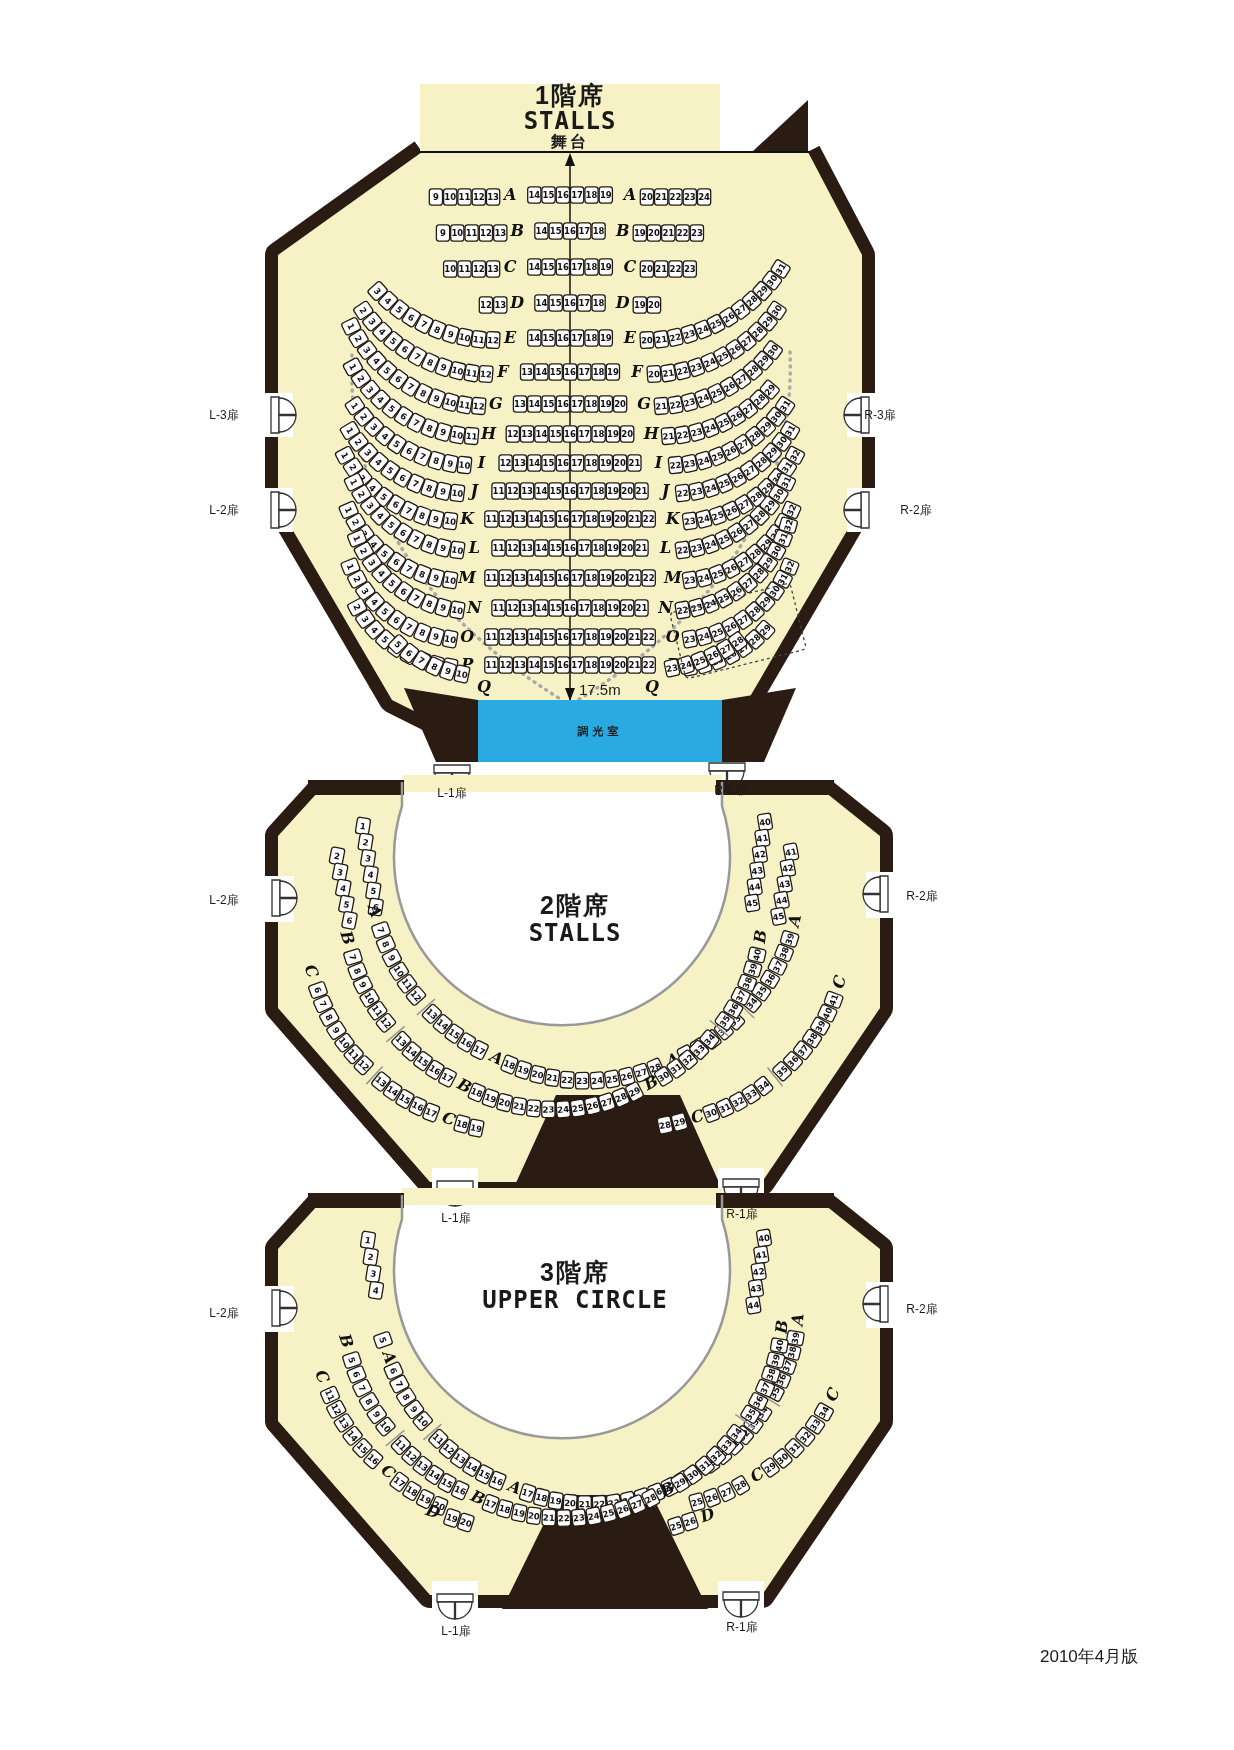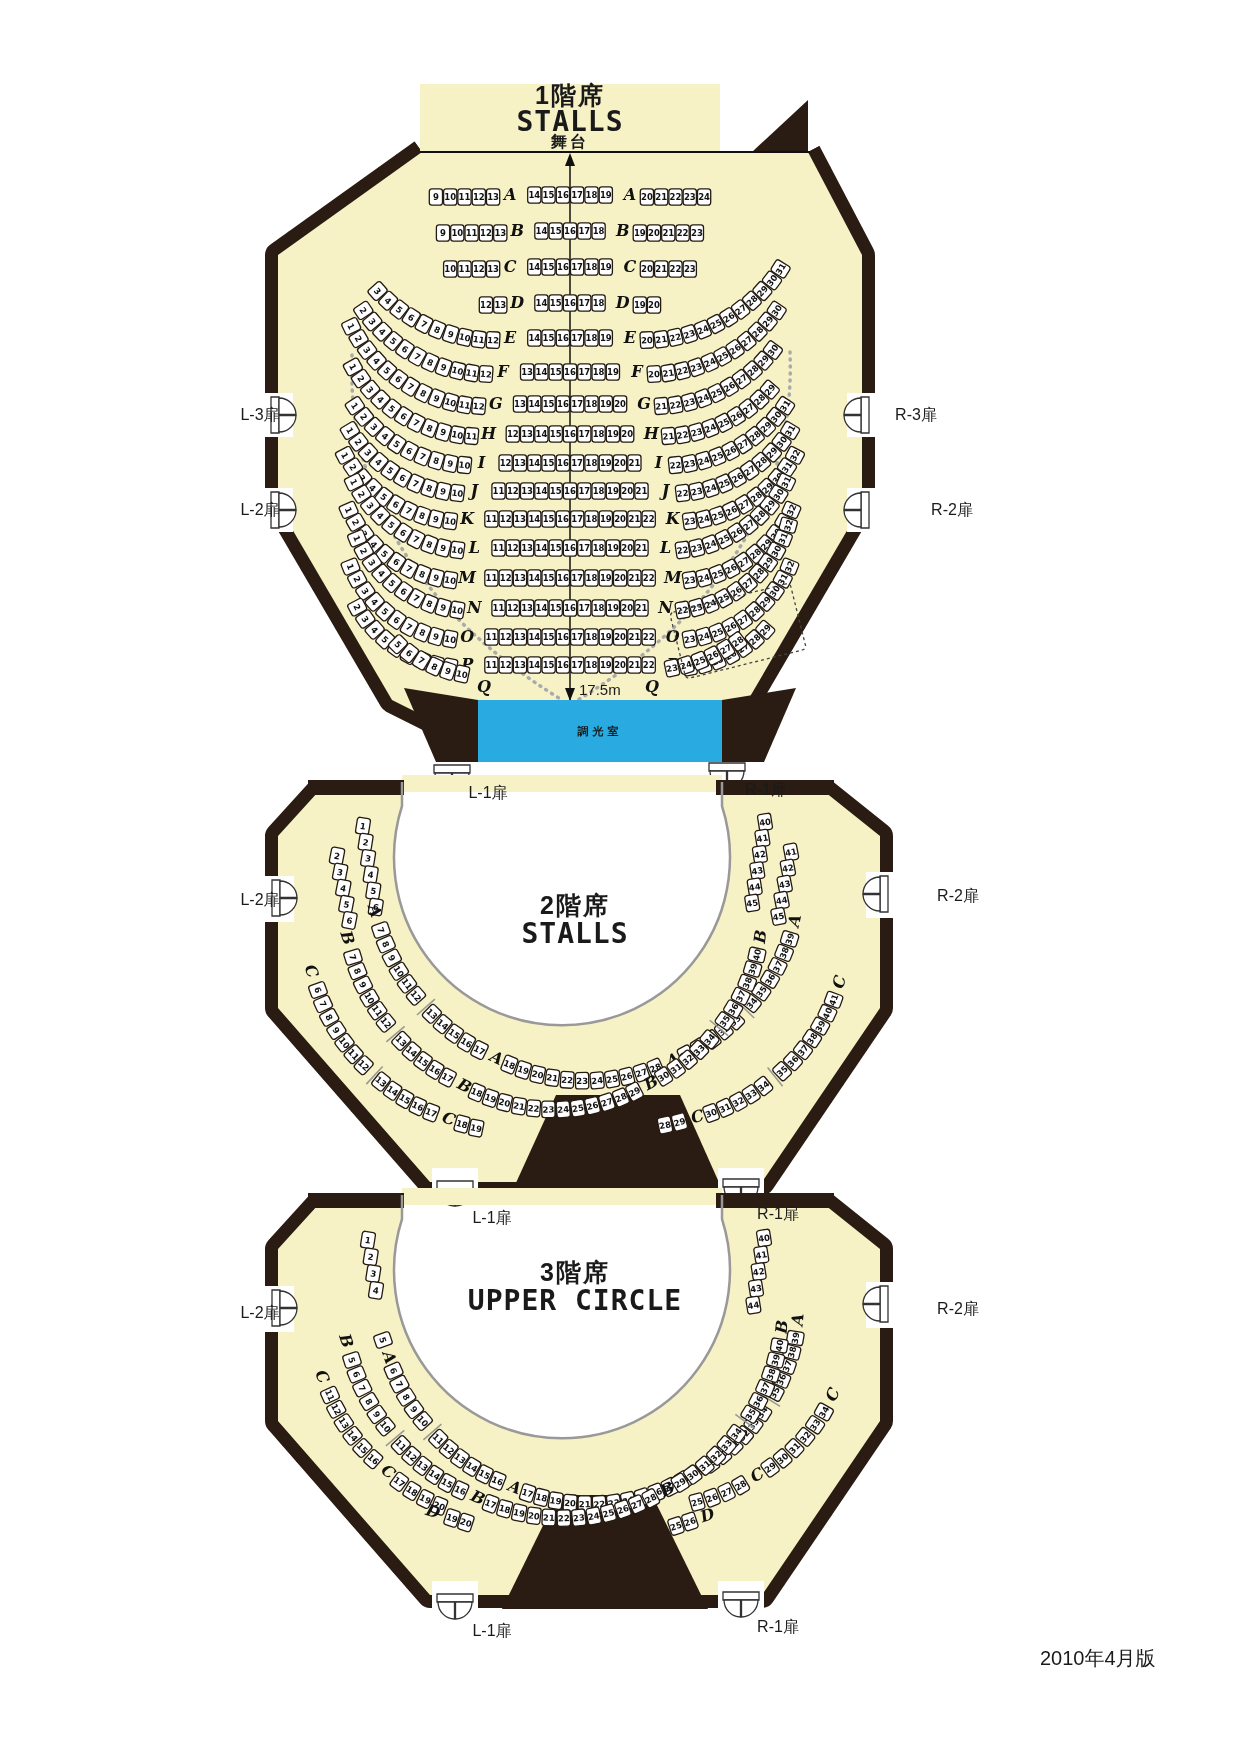--- a/index.html
+++ b/index.html
@@ -10,7 +10,7 @@
   .ov{position:absolute;z-index:5;white-space:nowrap;}
   .ctr{transform:translate(-50%,-50%);}
   .title-jp{font-size:25px;font-weight:bold;letter-spacing:2px;}
-  .title-en{font-family:"DejaVu Sans Mono","Liberation Mono",monospace;font-size:28px;font-weight:bold;letter-spacing:1px;}
+  .title-en{font-family:"DejaVu Sans Mono","Liberation Mono",monospace;font-size:24px;font-weight:bold;letter-spacing:1px;}
   .stage-lb{font-size:16px;font-weight:bold;letter-spacing:3px;text-align:center;}
   .door-lb{font-size:16px;margin-left:36px;}
   .dim-lb{font-size:15px;}

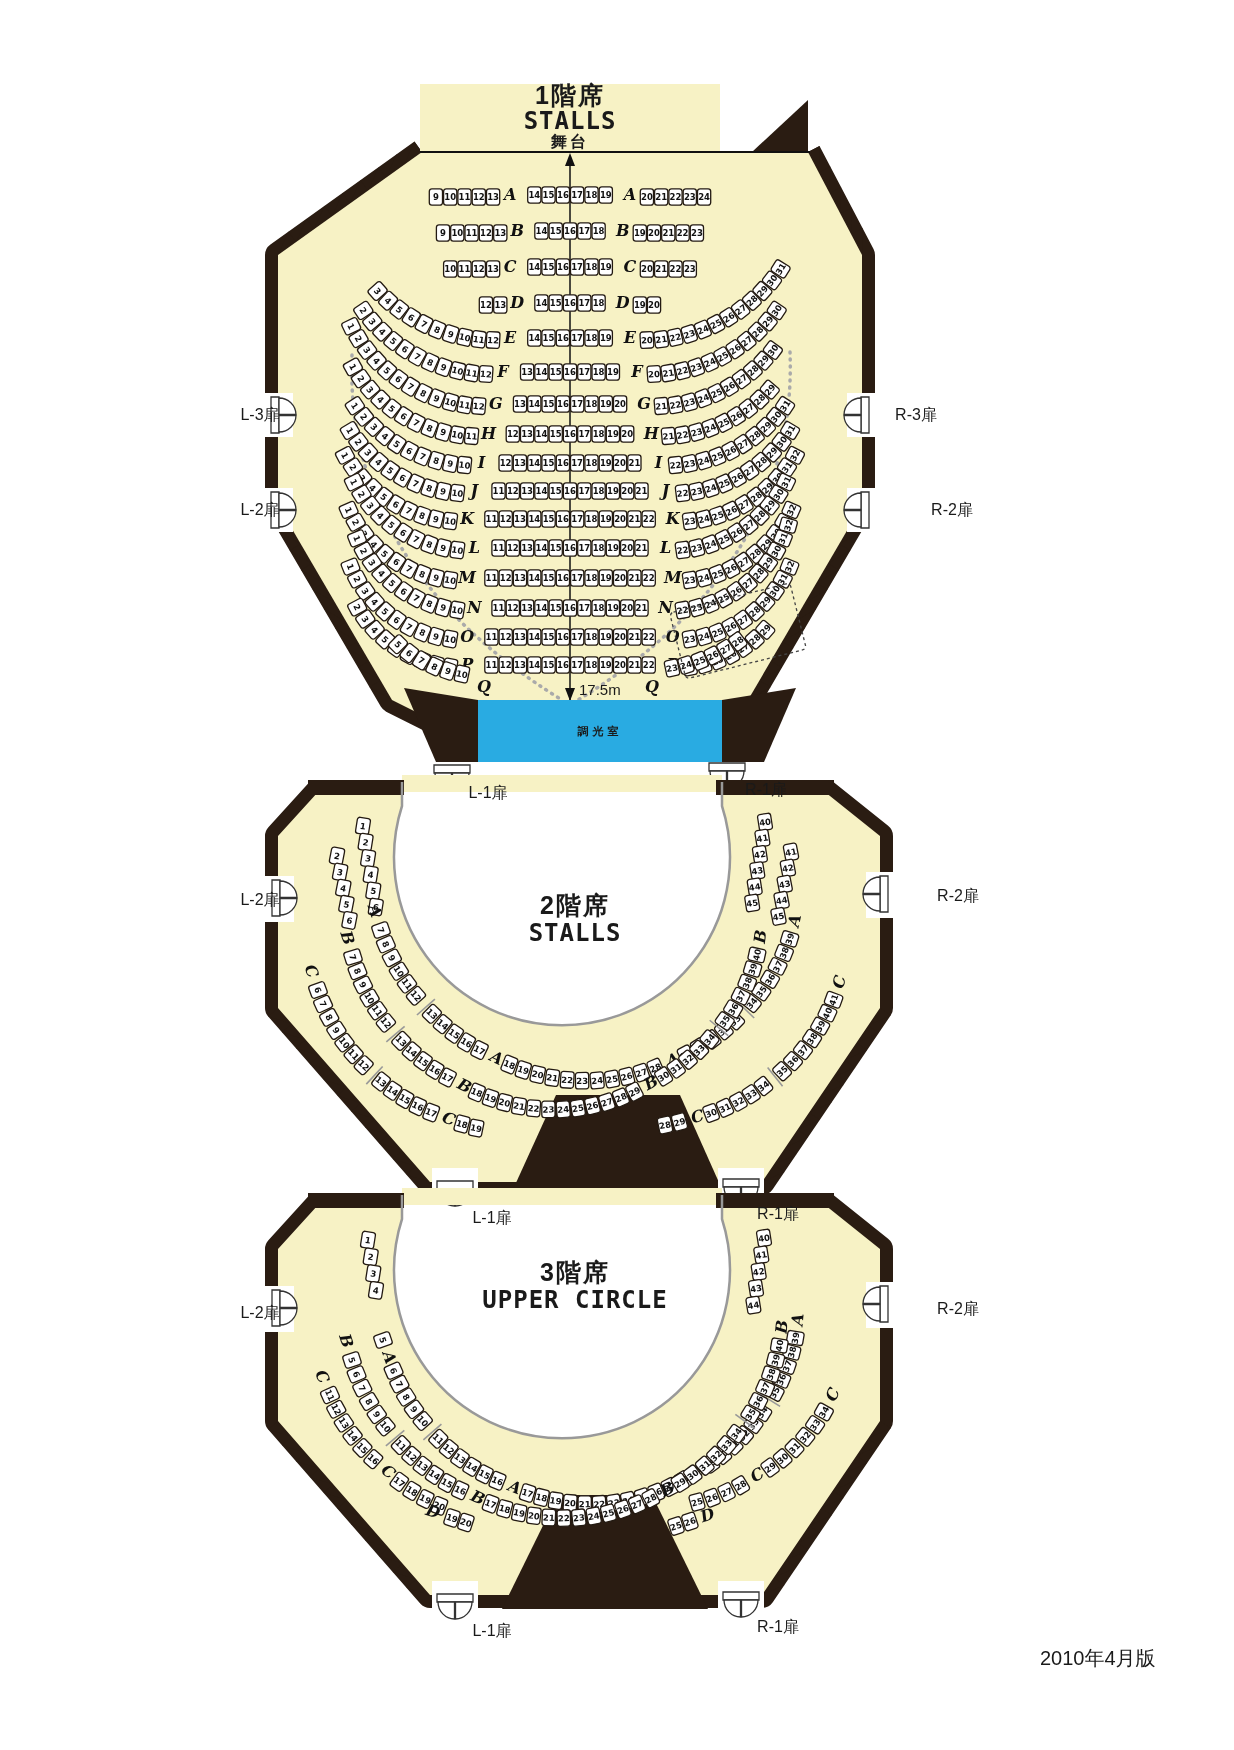--- a/index.html
+++ b/index.html
@@ -12,7 +12,7 @@
   .title-jp{font-size:25px;font-weight:bold;letter-spacing:2px;}
   .title-en{font-family:"DejaVu Sans Mono","Liberation Mono",monospace;font-size:24px;font-weight:bold;letter-spacing:1px;}
   .stage-lb{font-size:16px;font-weight:bold;letter-spacing:3px;text-align:center;}
-  .door-lb{font-size:16px;margin-left:36px;}
+  .door-lb{font-size:12px;}
   .dim-lb{font-size:15px;}
   .light-lb{font-size:11px;font-weight:bold;letter-spacing:4px;z-index:6;}
   .cap{font-size:20px;}

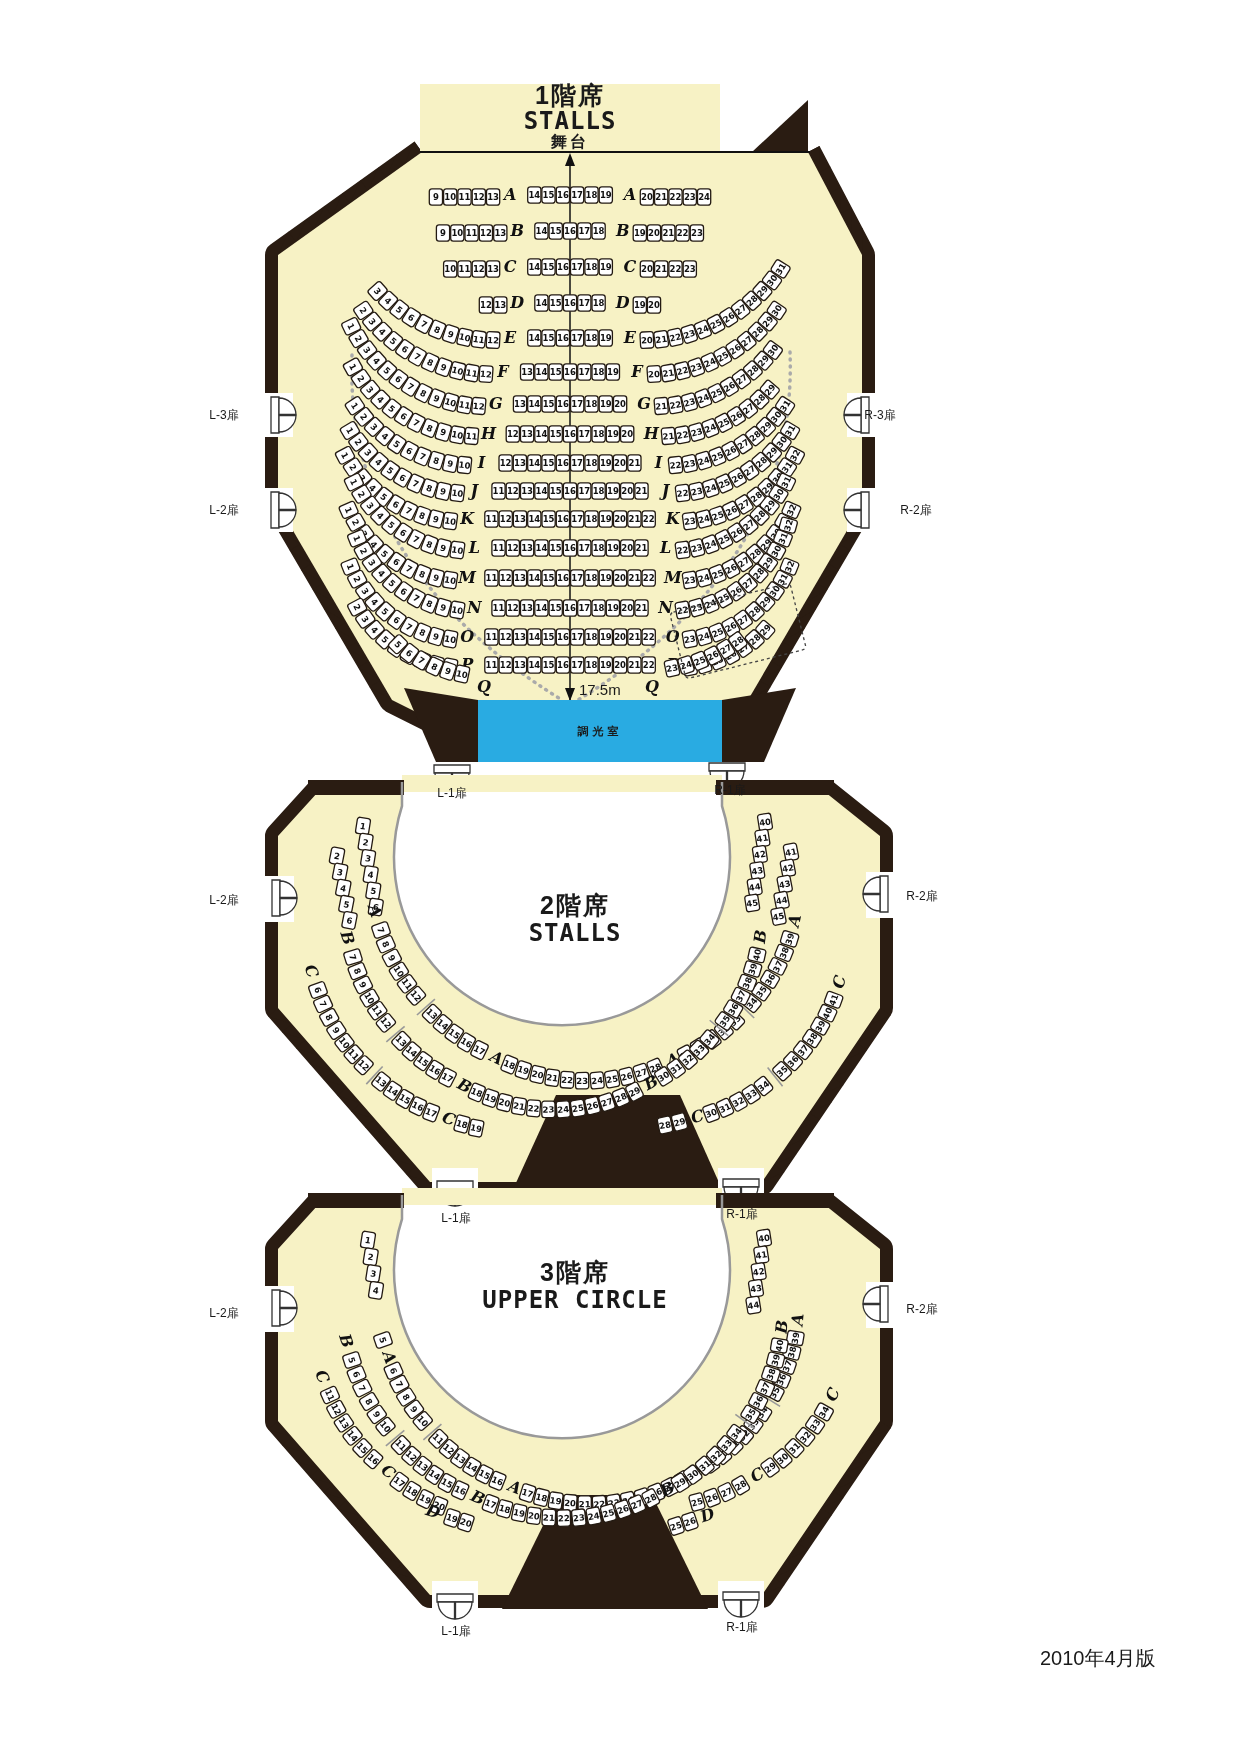--- a/index.html
+++ b/index.html
@@ -15,7 +15,7 @@
   .door-lb{font-size:12px;}
   .dim-lb{font-size:15px;}
   .light-lb{font-size:11px;font-weight:bold;letter-spacing:4px;z-index:6;}
-  .cap{font-size:20px;}
+  .cap{font-size:17px;}
 </style>
 </head>
 <body>

